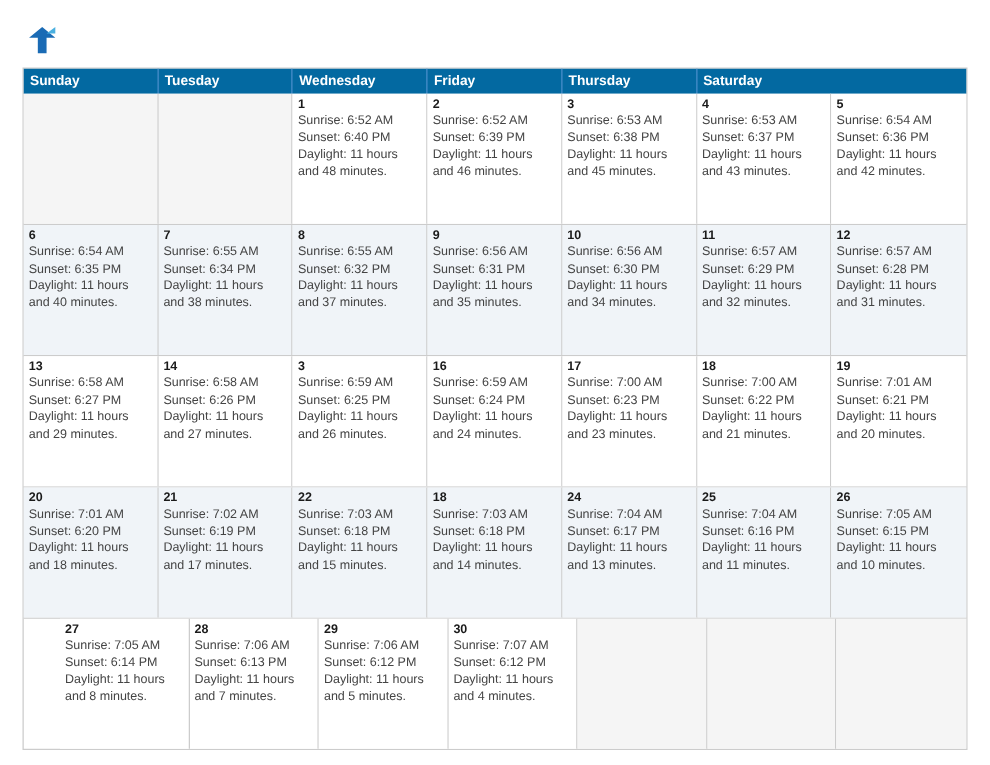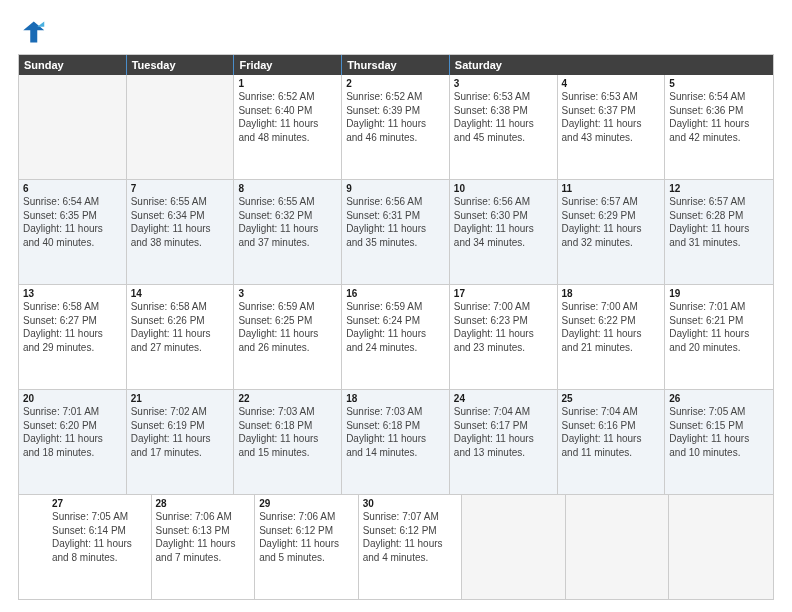--- a/index.html
+++ b/index.html
@@ -62,7 +62,7 @@
     .cal-header-row {
       display: grid;
       grid-template-columns: repeat(7, 1fr);
-      background: #404040;
+      background: #0369a1;
     }
     .cal-header-cell {
       color: #fff;

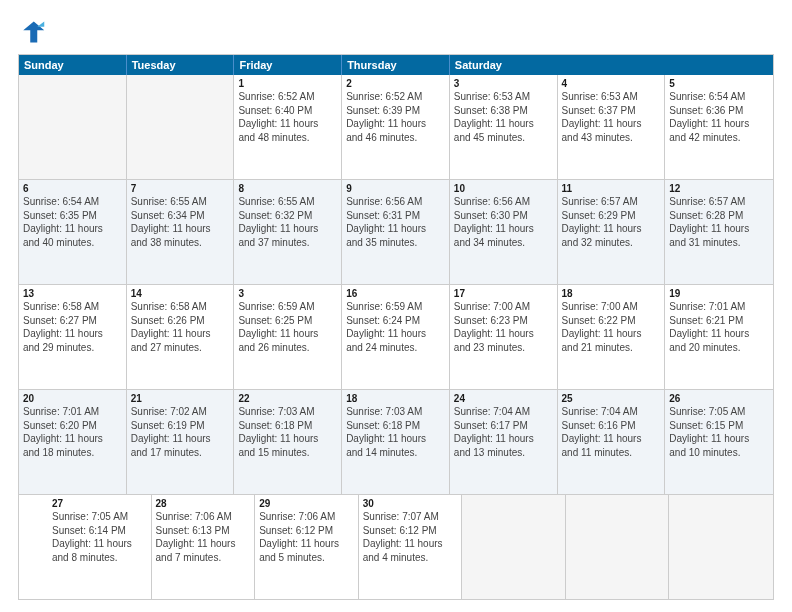--- a/index.html
+++ b/index.html
@@ -136,6 +136,7 @@
     <div class="cal-header-row" id="cal-header">
         <div class="cal-header-cell">Sunday</div>
         <div class="cal-header-cell">Tuesday</div>
+        <div class="cal-header-cell">Wednesday</div>
         <div class="cal-header-cell">Friday</div>
         <div class="cal-header-cell">Thursday</div>
         <div class="cal-header-cell">Saturday</div>

